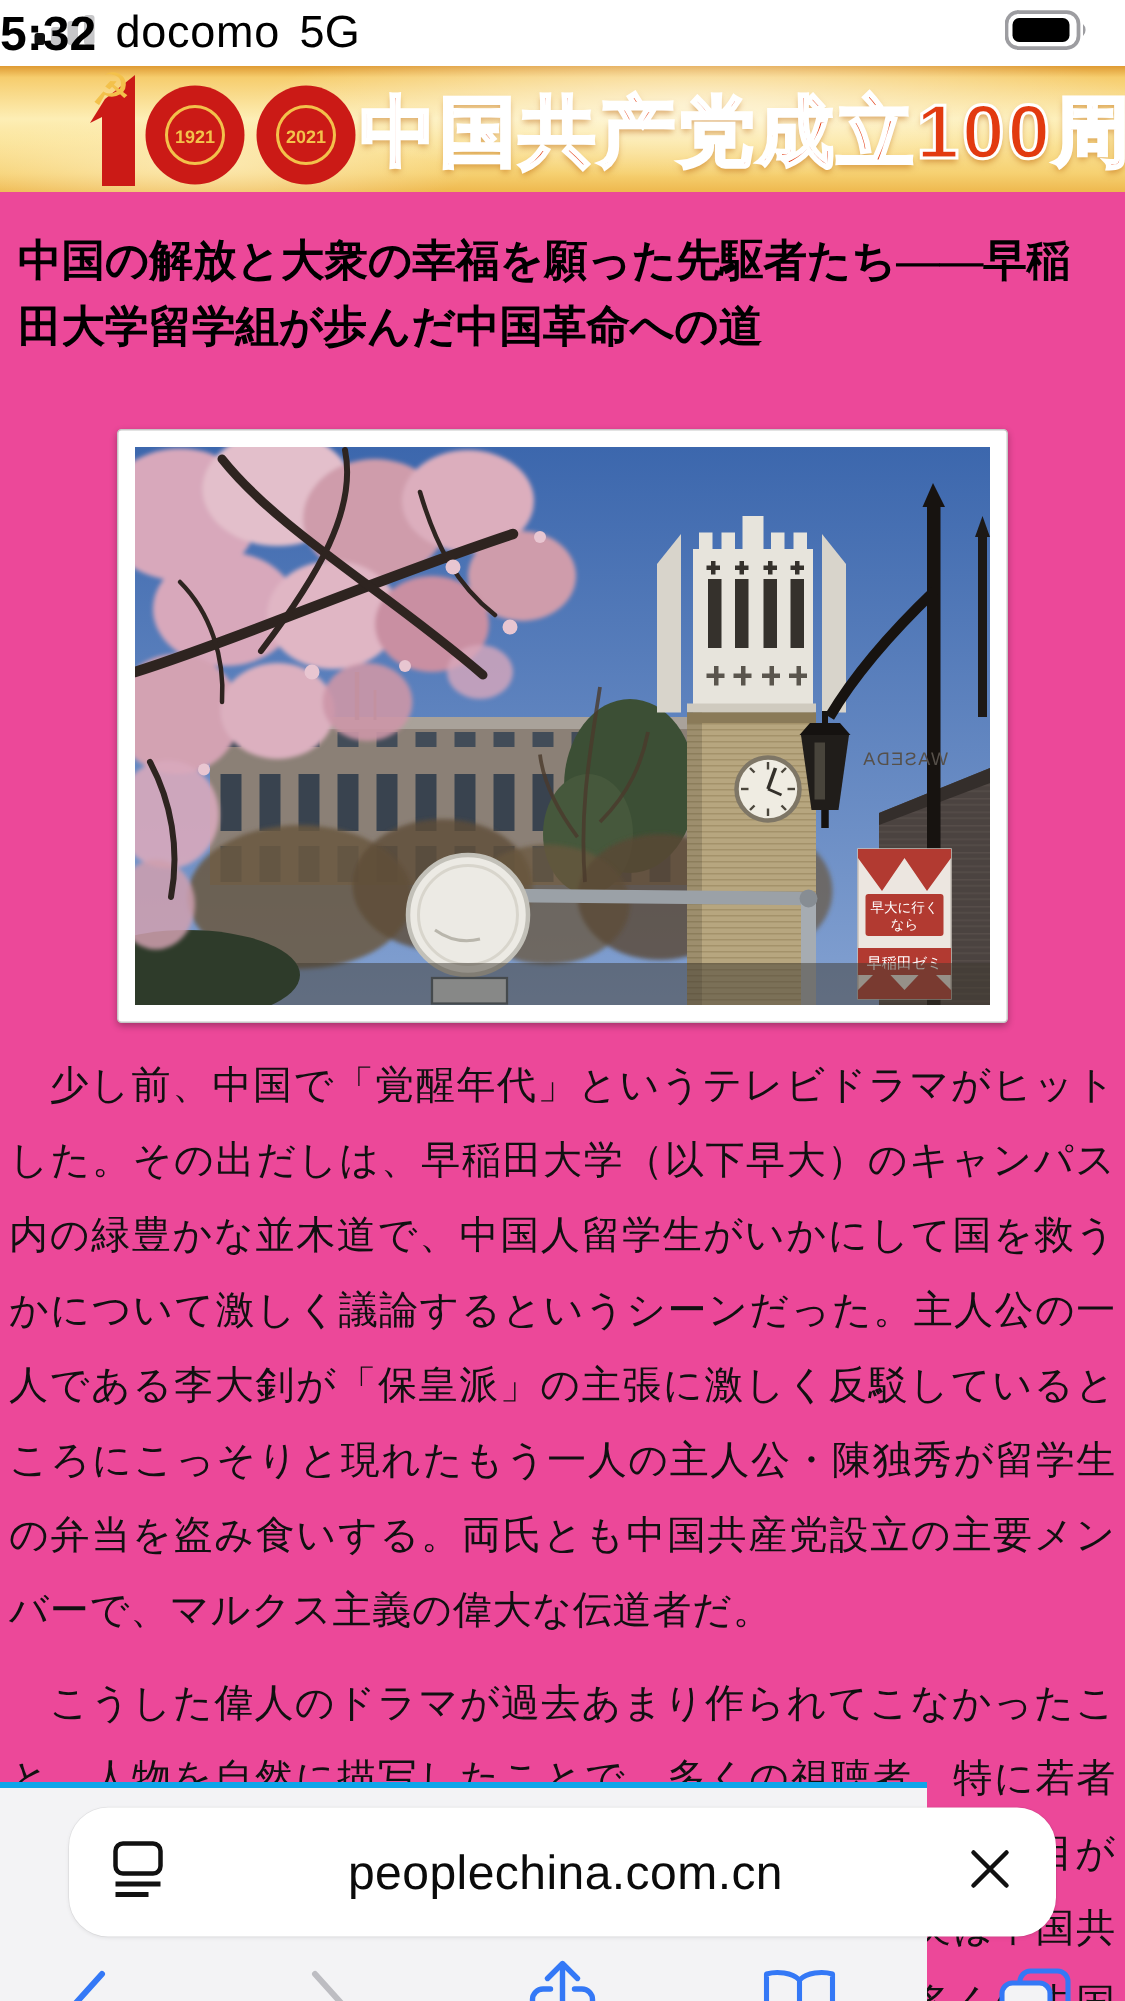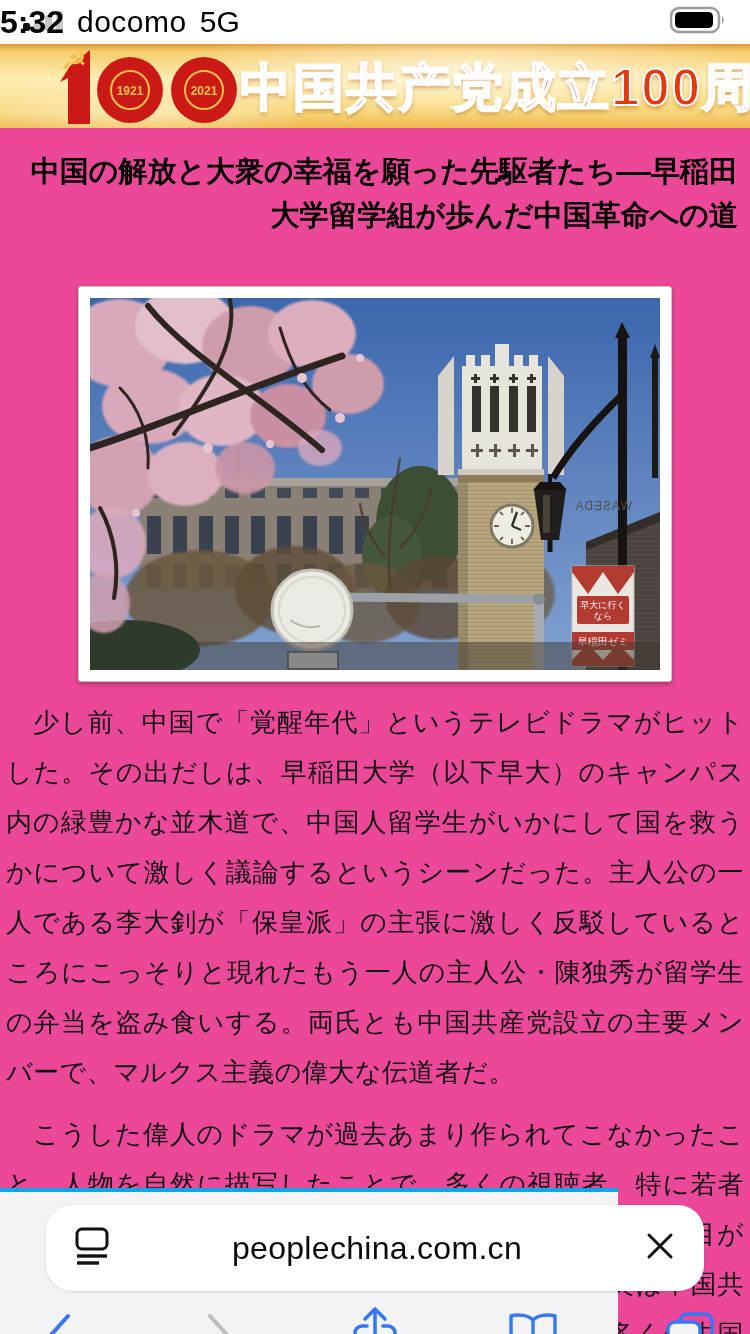--- a/index.html
+++ b/index.html
@@ -27,8 +27,8 @@
     -webkit-text-stroke:2px #ffffff;text-shadow:0 3px 4px rgba(186,94,6,.55);white-space:nowrap;}
 
   
-  .article-title{margin:24px 12px 0;font-family:Liberation Mono, monospace;
-    font-size:29px;line-height:44px;font-weight:700;text-align:right;}
+  .article-title{margin:24px 12px 0;font-family:Liberation Serif, serif;
+    font-size:29px;line-height:44px;font-weight:700;text-align:left;}
   .photo-frame{margin:46px auto 0;width:570px;background:#fff;padding:11px;
     border:1px solid #c7c7c7;border-radius:3px;box-shadow:0 2px 5px rgba(0,0,0,.3);}
   .photo-frame svg{display:block;}

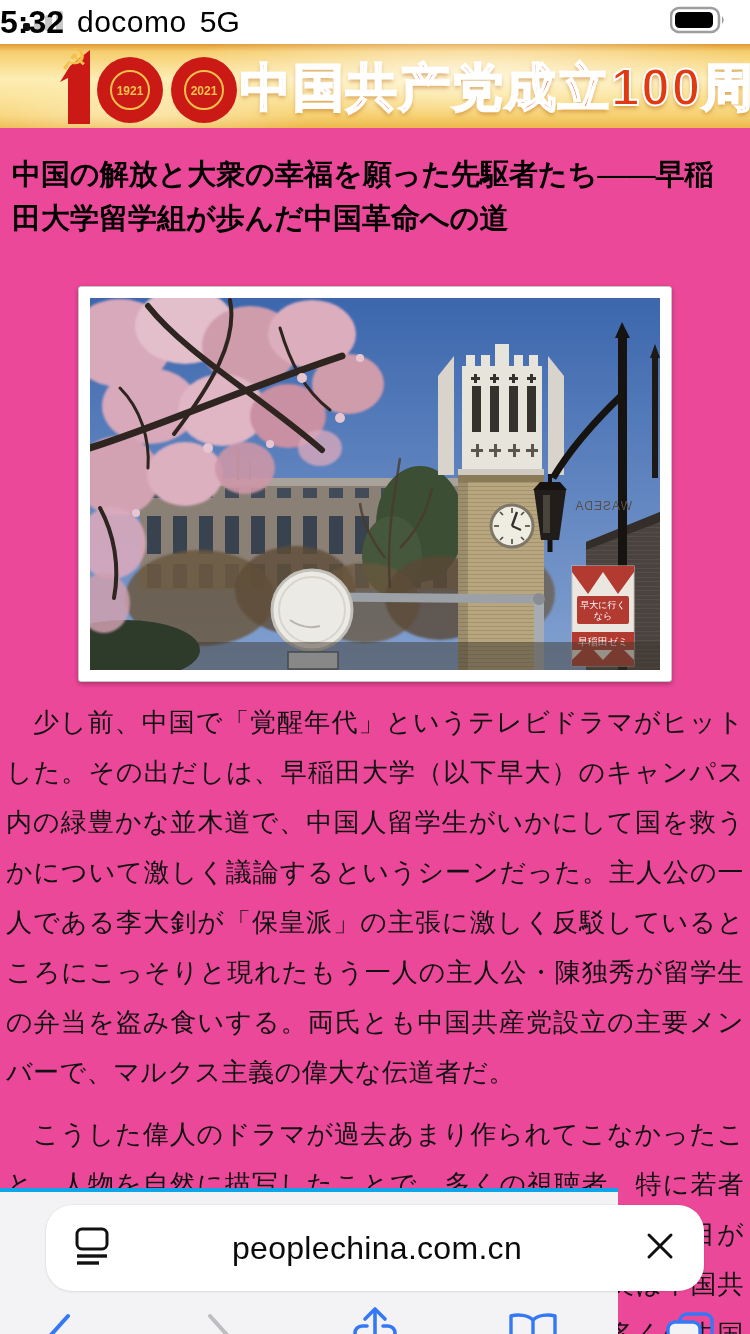--- a/index.html
+++ b/index.html
@@ -35,7 +35,7 @@
   .photo-caption{margin-top:18px;text-align:center;font-size:21px;color:#3c3c3c;}
   .article-body{margin-top:16px;padding:0 6px;}
   .article-body p{margin:0 0 12px;font-size:26px;line-height:50px;letter-spacing:.5px;
-    text-align:justify;color:#111;font-family:Liberation Serif, serif;}
+    text-align:justify;color:#111;}
 
   
   .browser-chrome{position:absolute;left:0;top:1188px;width:618px;height:194px;

